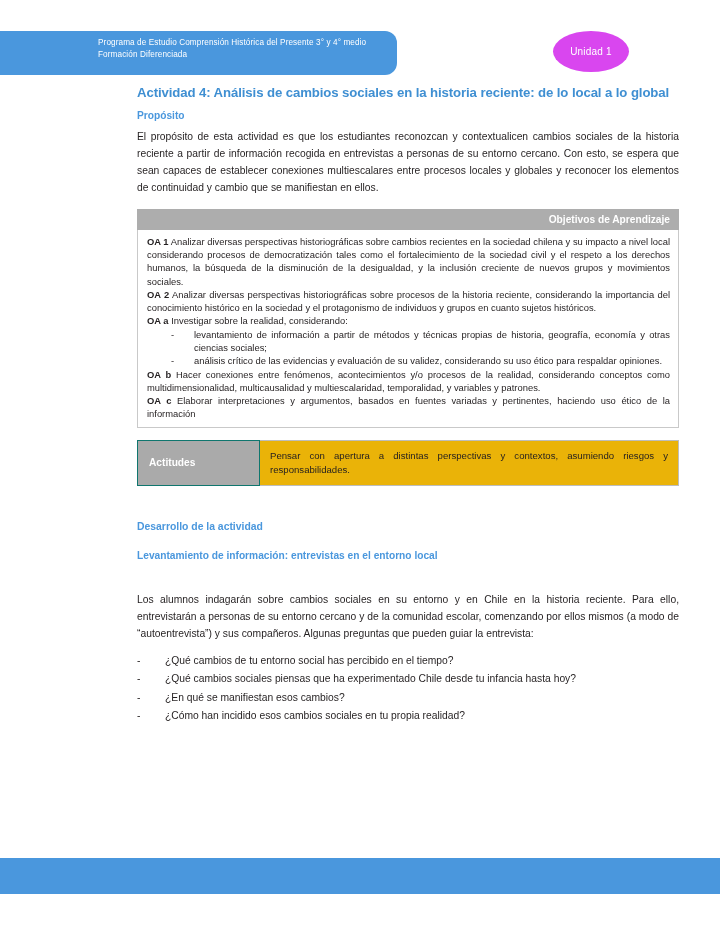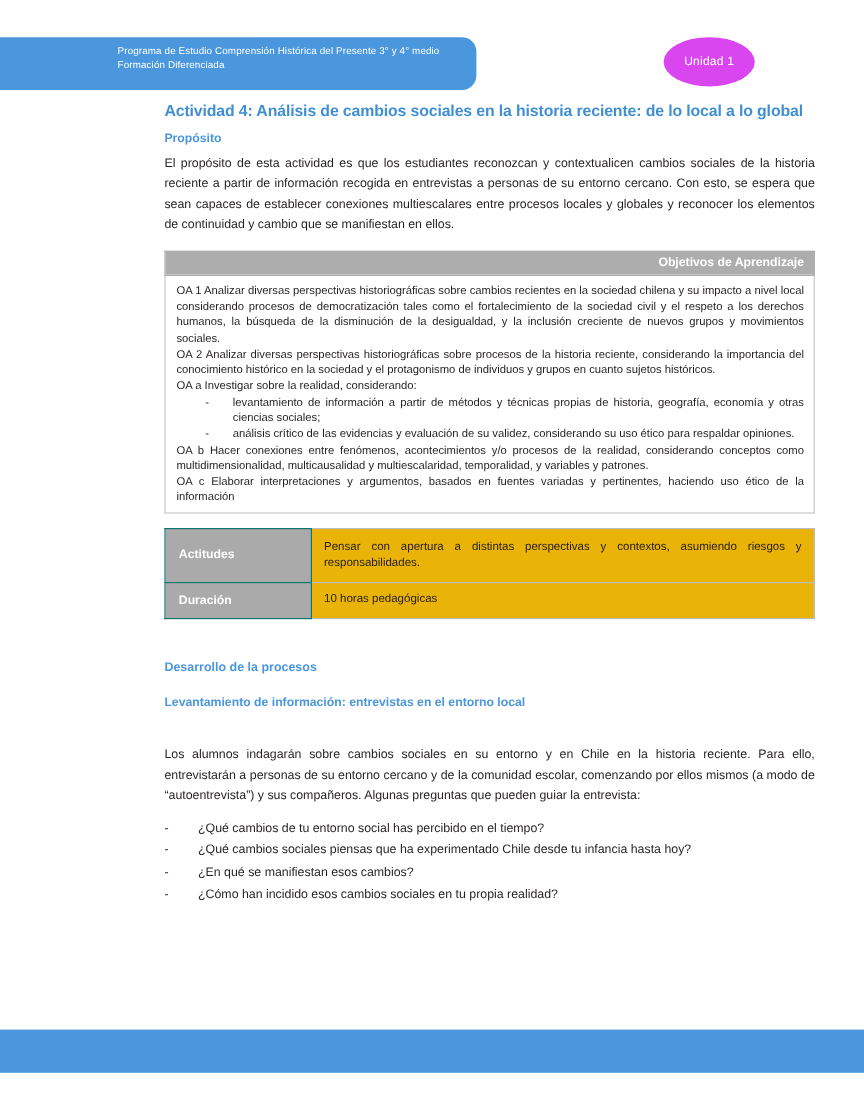--- a/index.html
+++ b/index.html
@@ -119,7 +119,7 @@
     margin: 0;
     color: #231f20;
   }
-  .oa-p b { font-weight: normal; }
+  .oa-p b { font-weight: bold; }
   .oa-sublist {
     margin: 0;
     padding: 0;

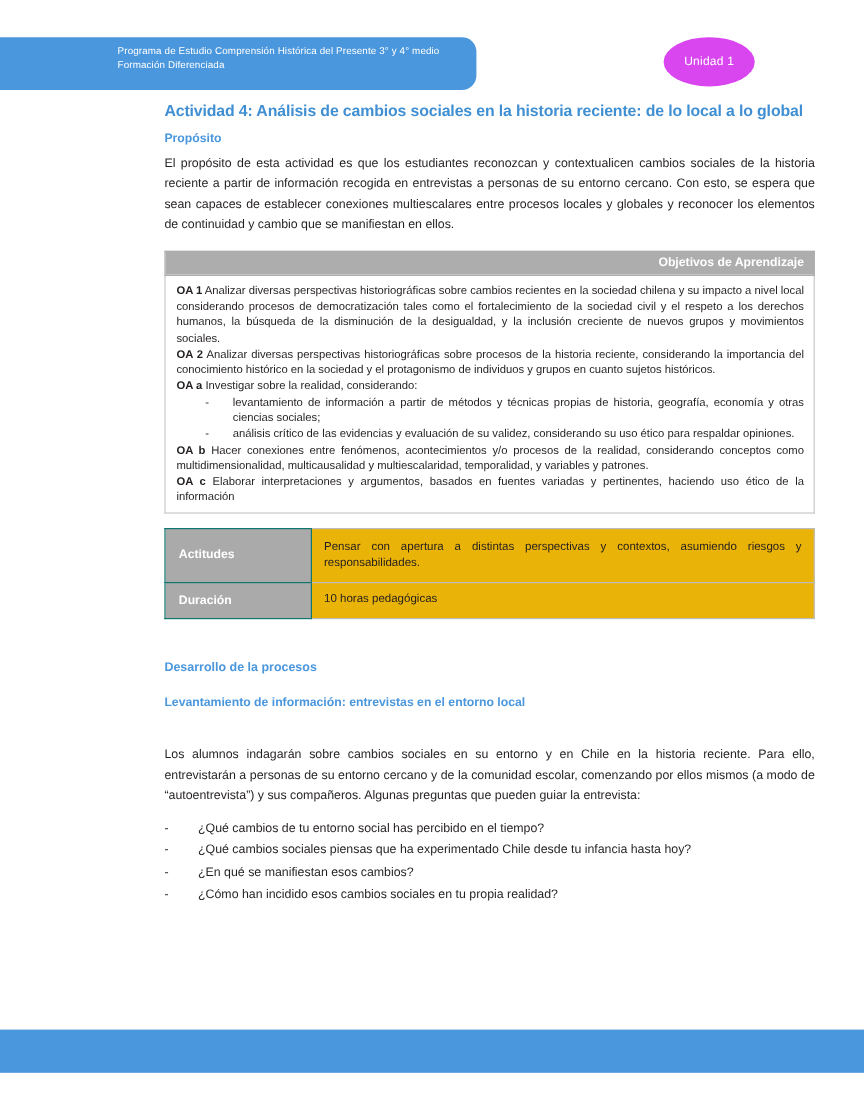--- a/index.html
+++ b/index.html
@@ -281,10 +281,6 @@
         <td class="attr-label-cell">Actitudes</td>
         <td class="attr-val-cell">Pensar con apertura a distintas perspectivas y contextos, asumiendo riesgos y responsabilidades.</td>
       </tr>
-      <tr>
-        <td class="attr-label-cell">Duración</td>
-        <td class="attr-val-cell dur">10 horas pedagógicas</td>
-      </tr>
     </tbody>
   </table>
 

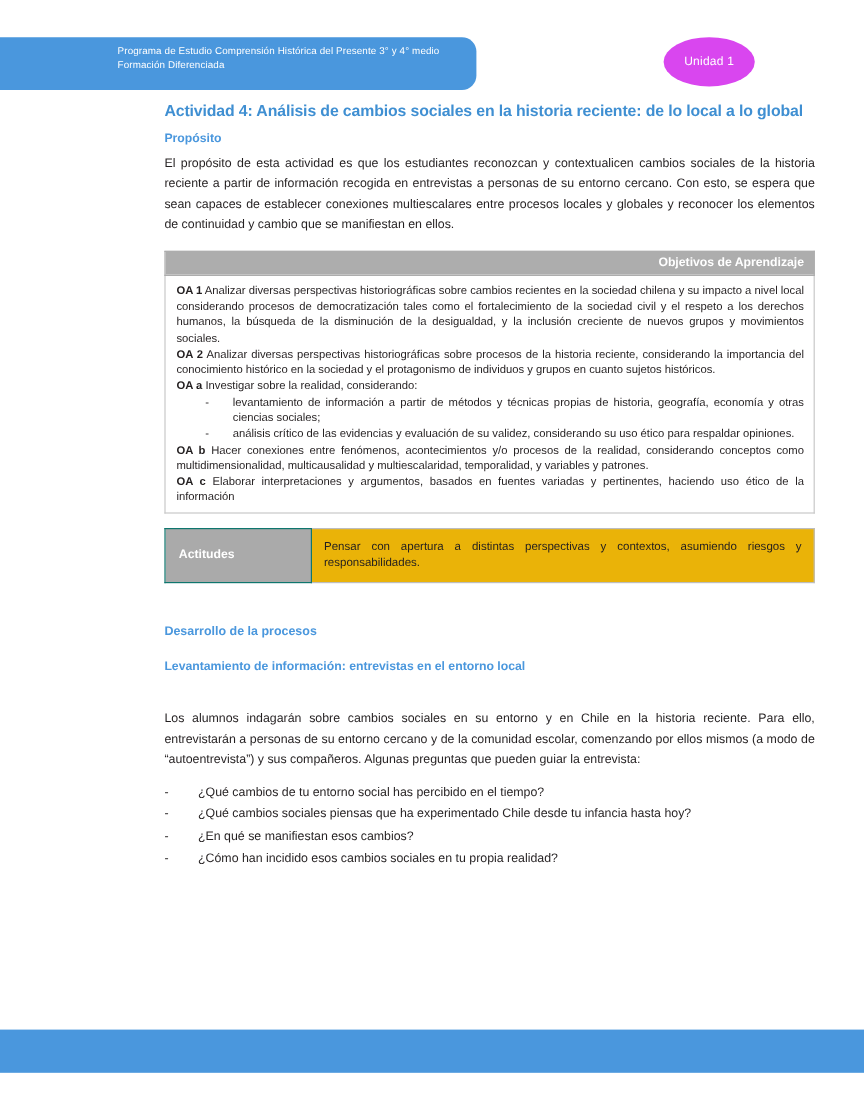--- a/index.html
+++ b/index.html
@@ -285,7 +285,7 @@
   </table>
 
   <div class="dev-wrap">
-    <h2 class="dev-title">Desarrollo de la procesos</h2>
+    <h2 class="dev-title">Desarrollo de la actividad</h2>
     <h3 class="dev-sub">Levantamiento de información: entrevistas en el entorno local</h3>
     <p class="body-par">Los alumnos indagarán sobre cambios sociales en su entorno y en Chile en la historia reciente. Para ello, entrevistarán a personas de su entorno cercano y de la comunidad escolar, comenzando por ellos mismos (a modo de “autoentrevista”) y sus compañeros. Algunas preguntas que pueden guiar la entrevista:</p>
 

